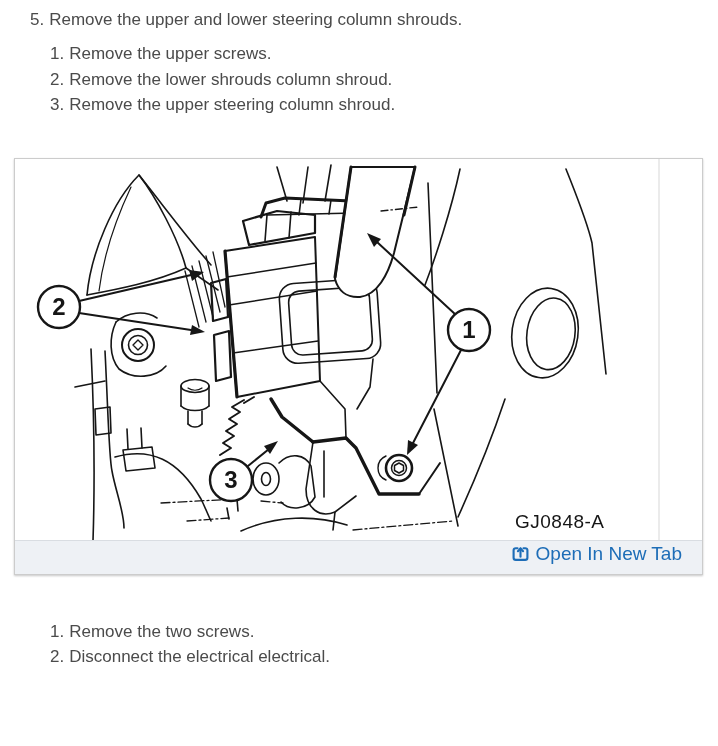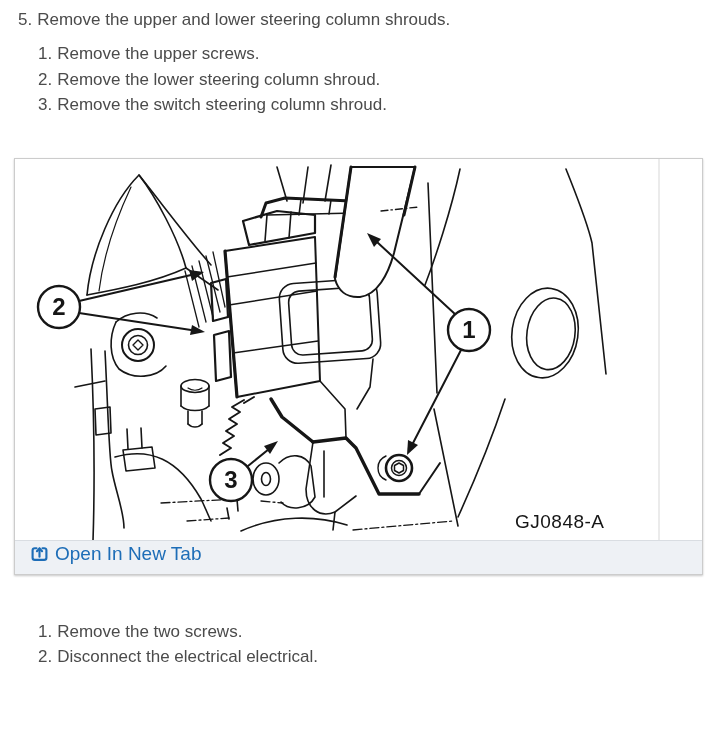--- a/index.html
+++ b/index.html
@@ -13,7 +13,7 @@
     font-family:"Liberation Sans", sans-serif;
     color:var(--text);
   }
-  .instructions{padding-left:18px;}
+  .instructions{padding-left:18px;margin-left:12px;}
   .instructions.top{padding-top:8px;}
   .step-line{font-size:17px;line-height:24px;margin-bottom:9px;white-space:nowrap;}
   .substep{font-size:17px;line-height:25.5px;margin-left:20px;white-space:nowrap;}

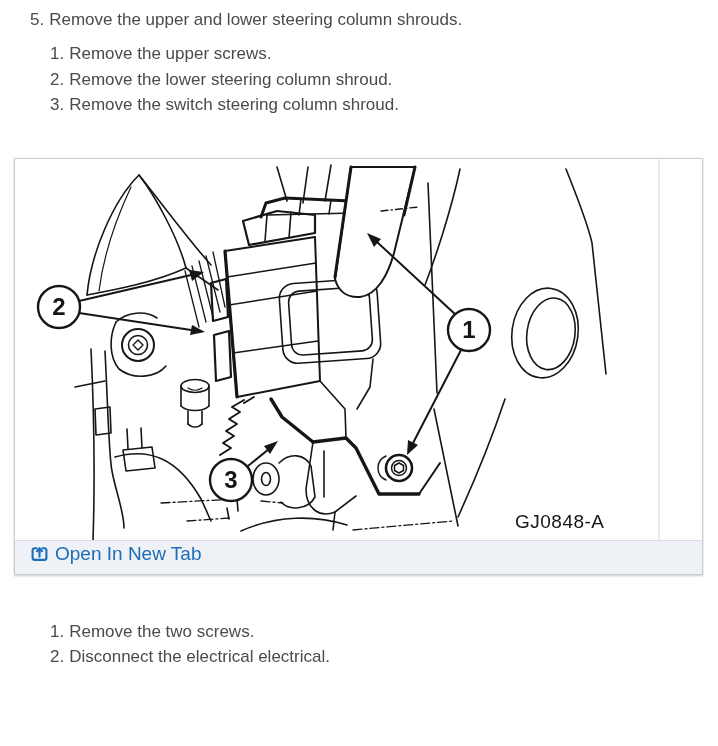--- a/index.html
+++ b/index.html
@@ -61,7 +61,7 @@
       <span class="num">1.</span><span>Remove the upper screws.</span>
     </div>
     <div class="substep">
-      <span class="num">2.</span><span>Remove the lower steering column shroud.</span>
+      <span class="num">2.</span><span>Remove the lower shrouds column shroud.</span>
     </div>
     <div class="substep">
       <span class="num">3.</span><span>Remove the switch steering column shroud.</span>

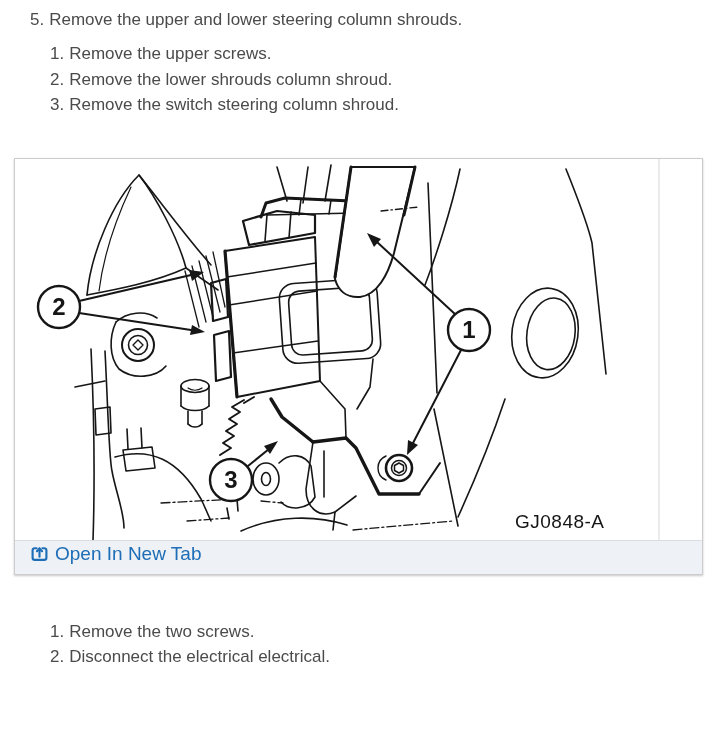--- a/index.html
+++ b/index.html
@@ -64,7 +64,7 @@
       <span class="num">2.</span><span>Remove the lower shrouds column shroud.</span>
     </div>
     <div class="substep">
-      <span class="num">3.</span><span>Remove the switch steering column shroud.</span>
+      <span class="num">3.</span><span>Remove the upper steering column shroud.</span>
     </div>
   </div>
 

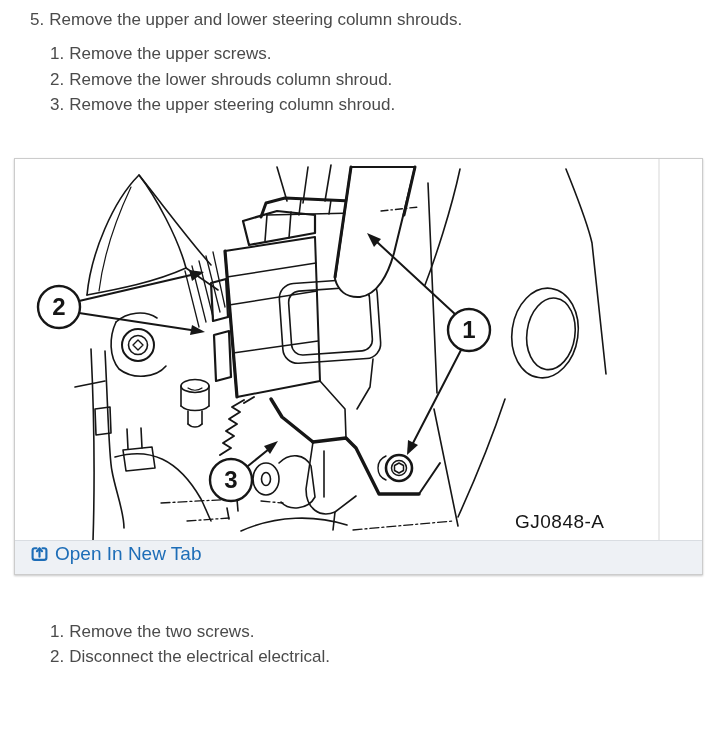--- a/index.html
+++ b/index.html
@@ -31,7 +31,7 @@
   .diagram-toolbar{
     height:34px;background:var(--toolbar_bg);
     border-top:1px solid #d9dde2;
-    display:flex;justify-content:flex-start;align-items:center;
+    display:flex;justify-content:flex-end;align-items:center;
     padding:0 20px 8px 16px;
     gap:28px;
   }

